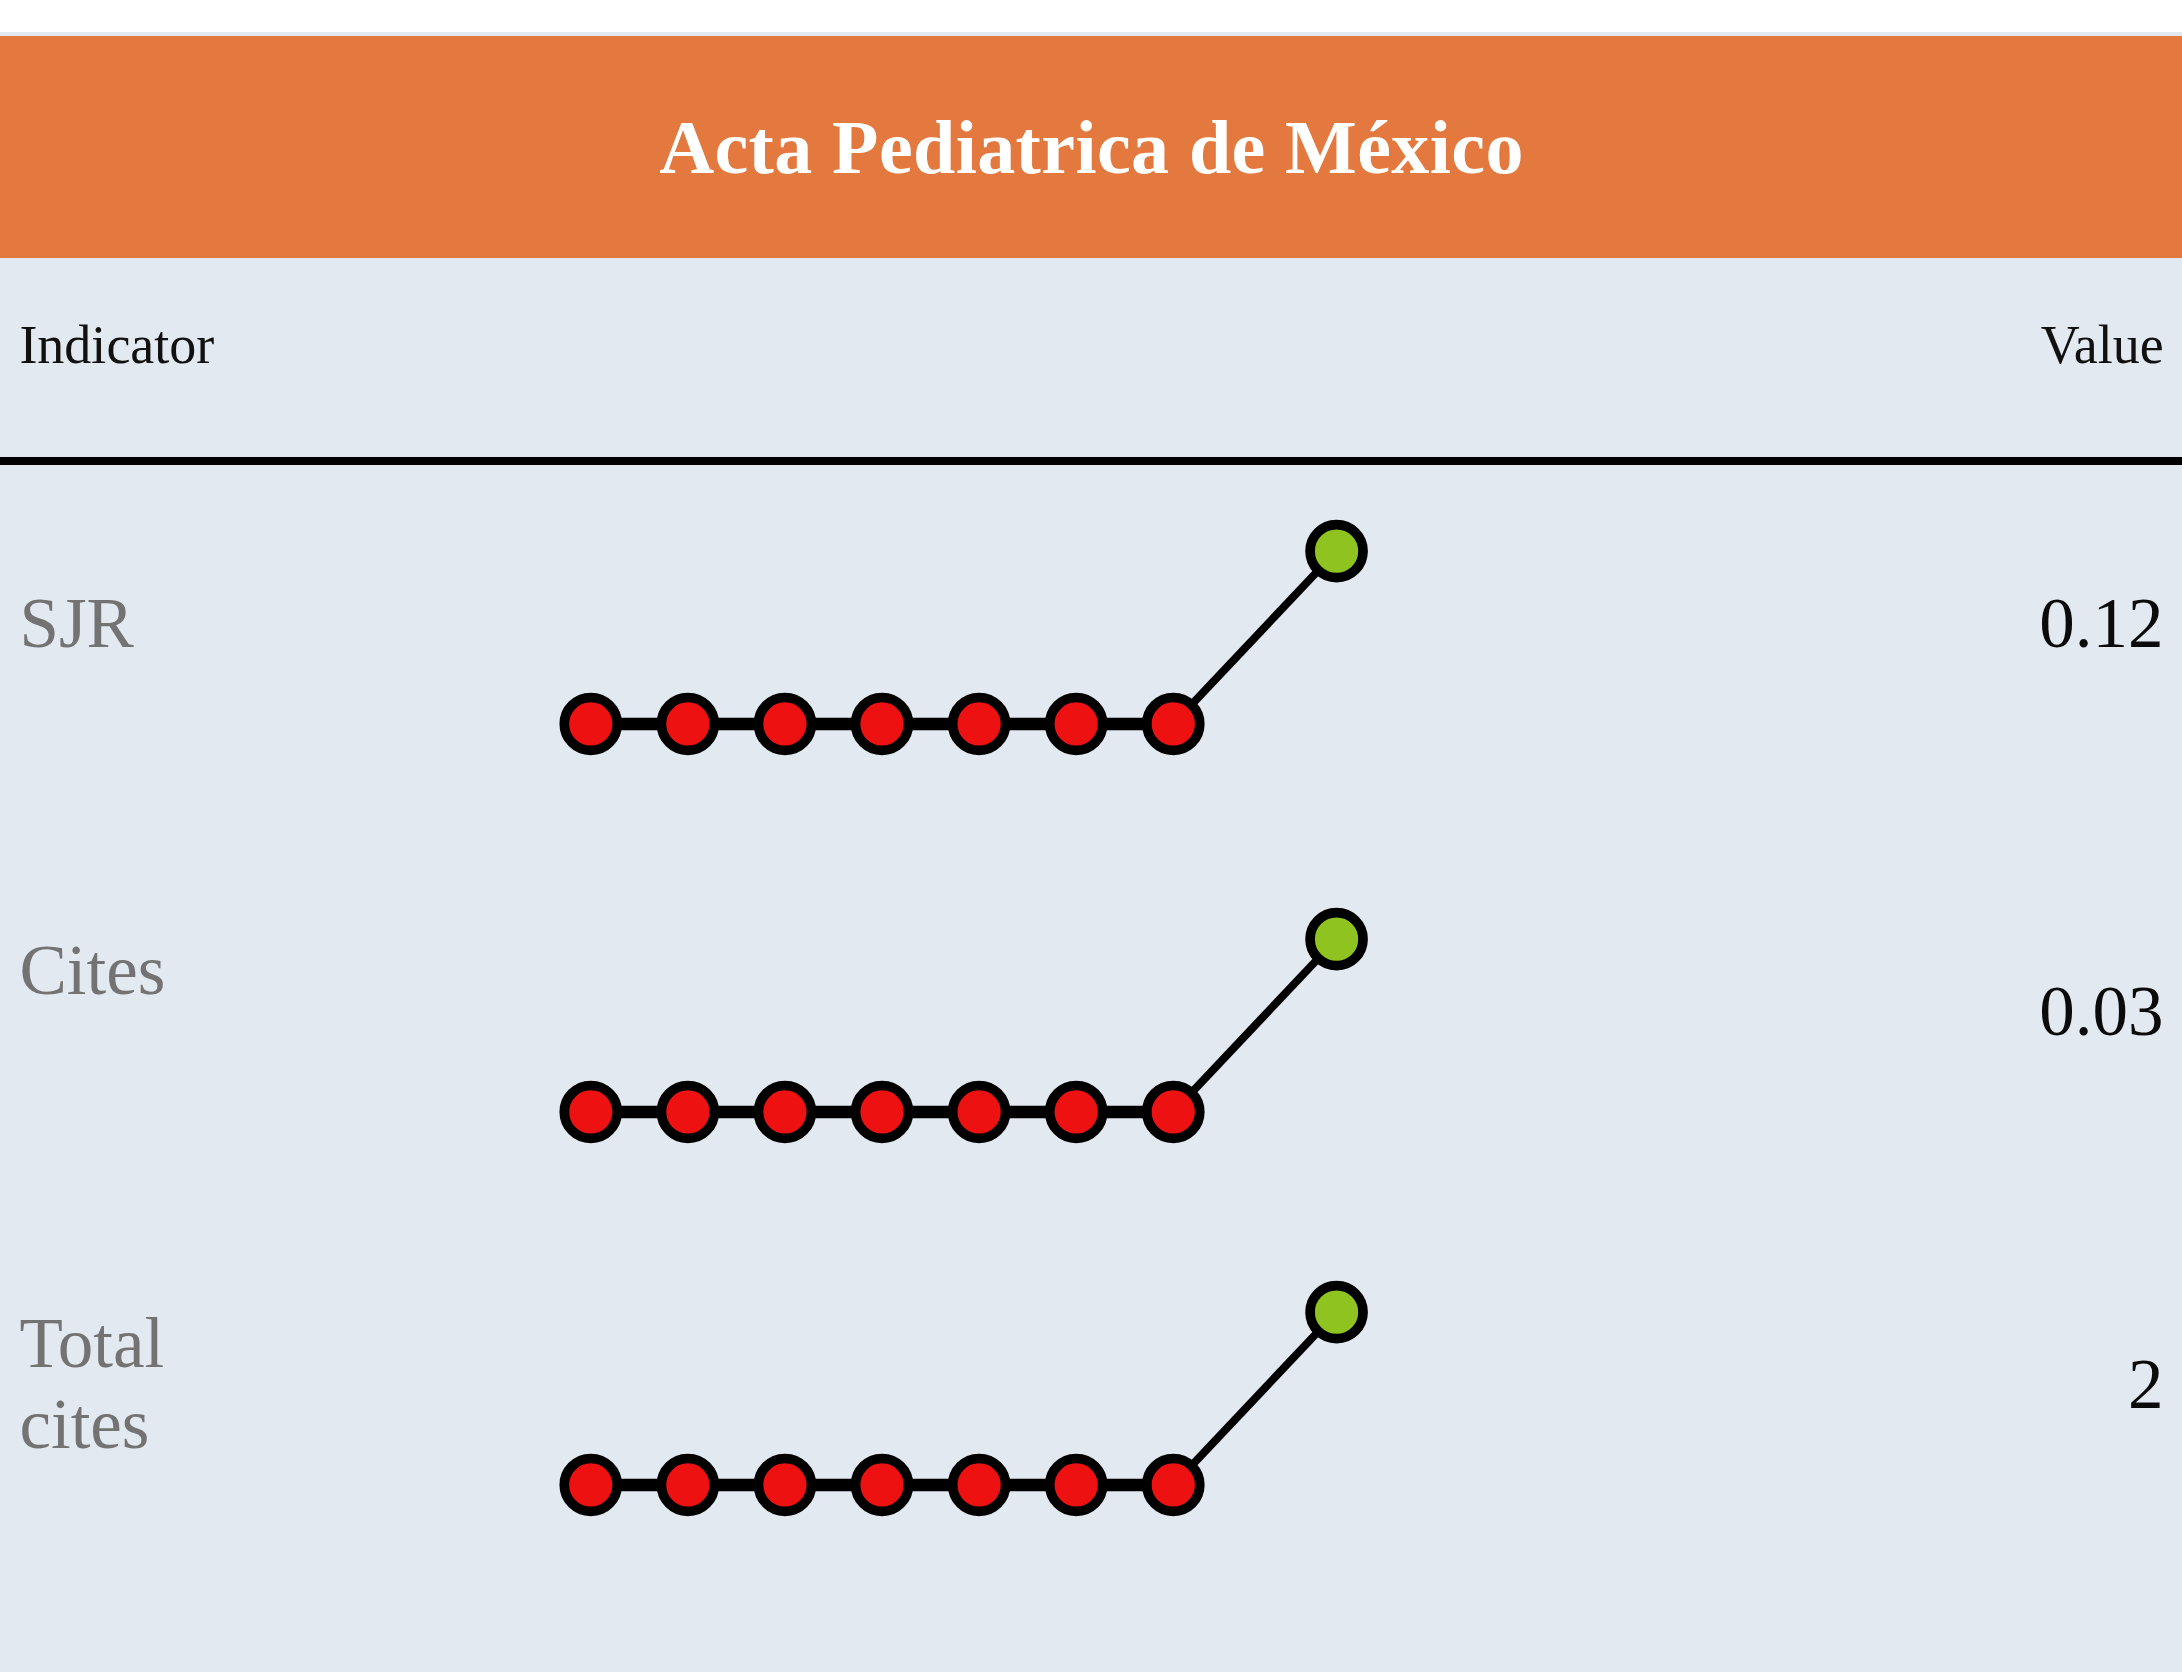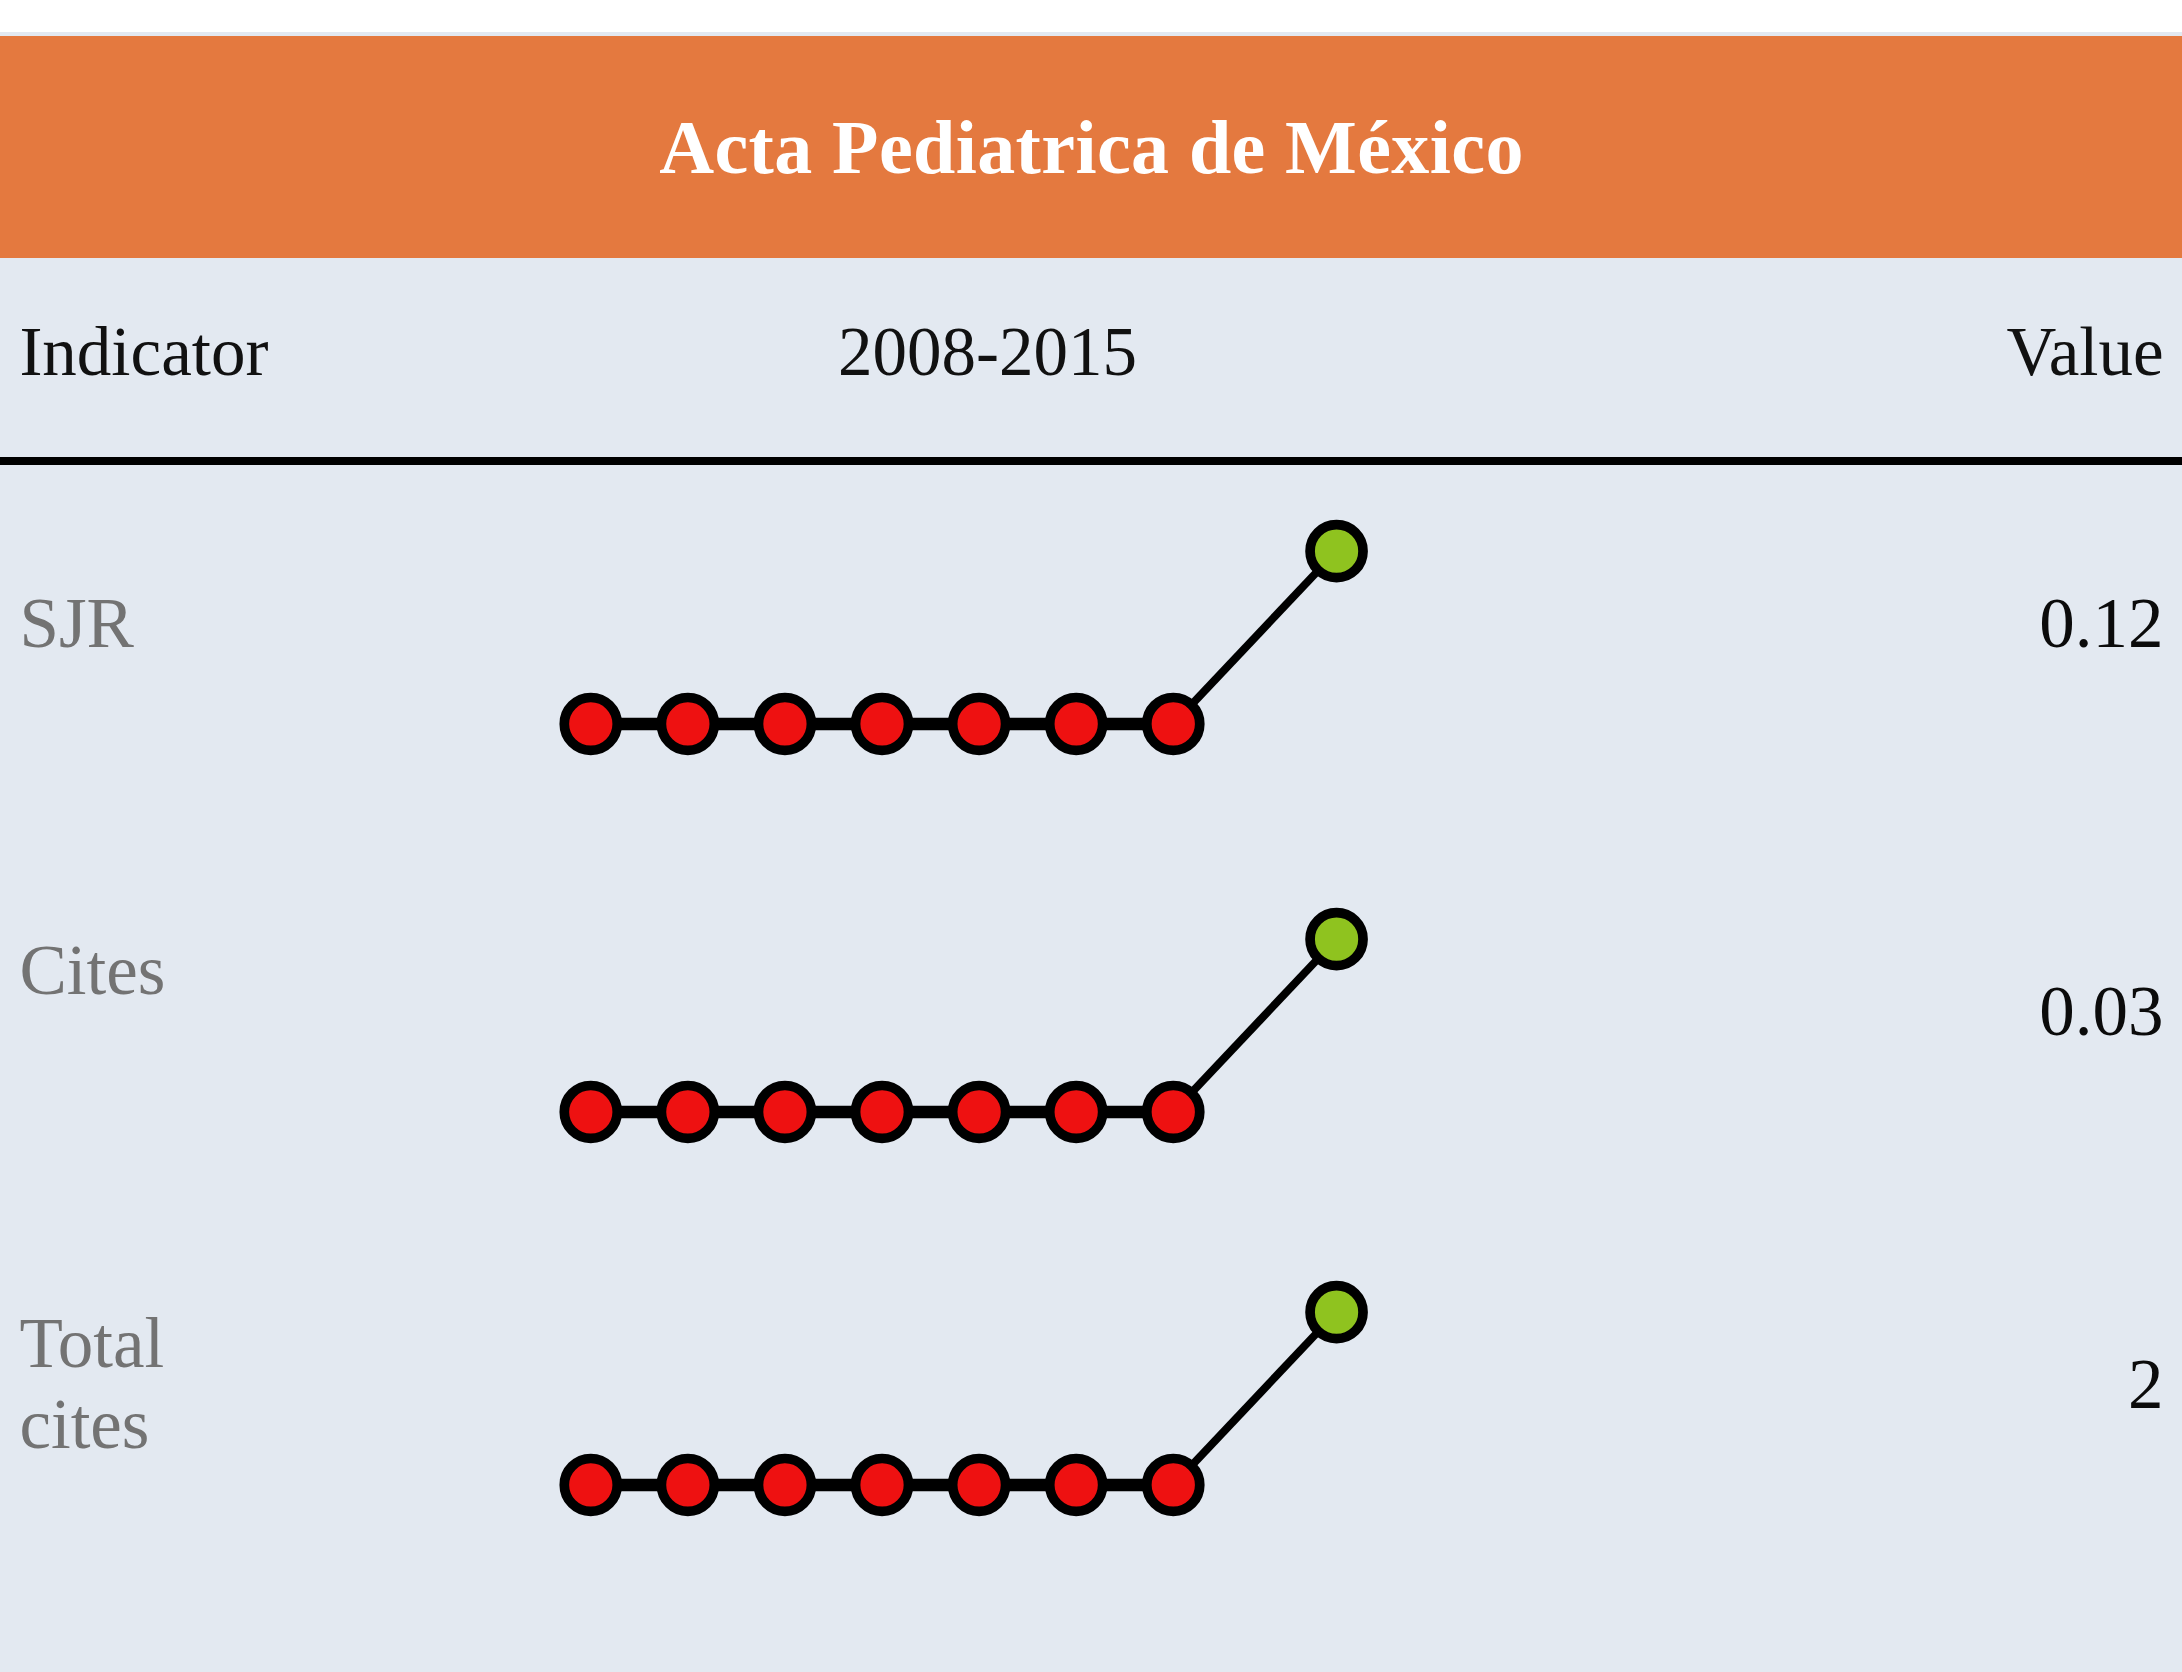--- a/index.html
+++ b/index.html
@@ -50,7 +50,7 @@
   }
   .col-head {
     position: absolute;
-    font-size: 69px;
+    font-size: 54px;
     line-height: 1;
     white-space: nowrap;
     color: #111111;

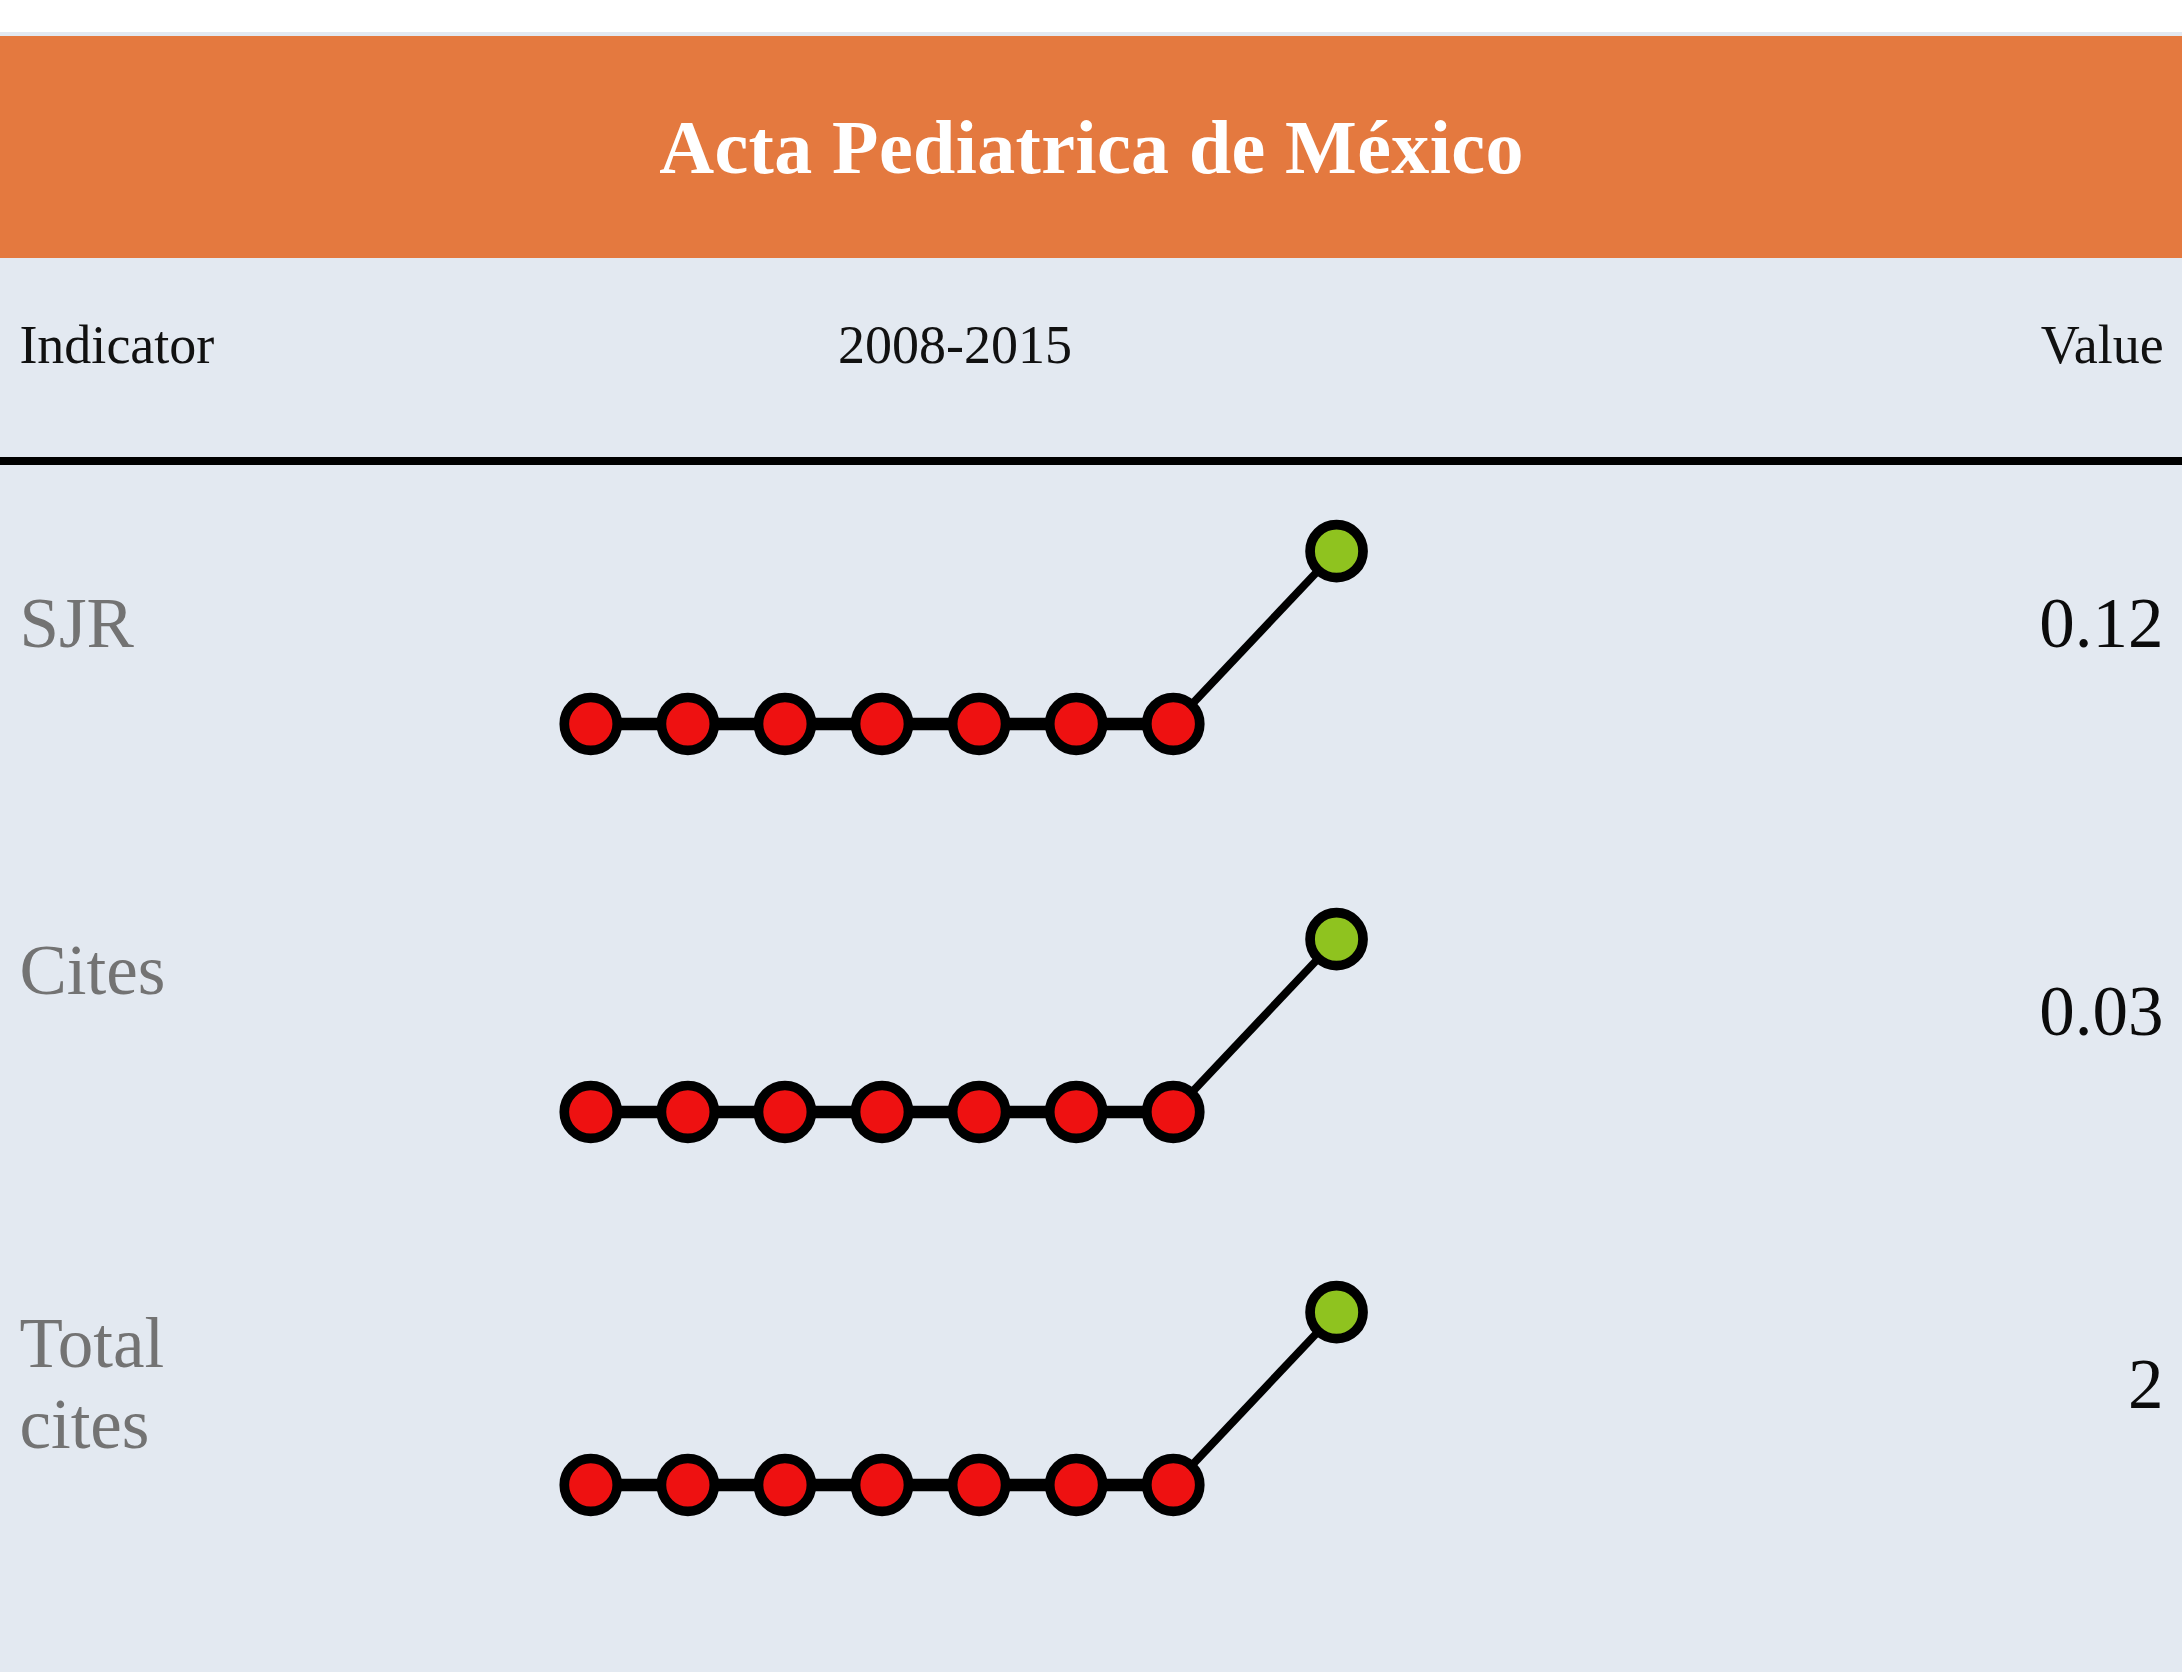--- a/index.html
+++ b/index.html
@@ -134,7 +134,6 @@
 
   <div class="col-headers">
     <div class="col-head col-head-indicator">Indicator</div>
-    <div class="col-head col-head-period">2008-2015</div>
     <div class="col-head col-head-value">Value</div>
   </div>
   <div class="header-rule"></div>

